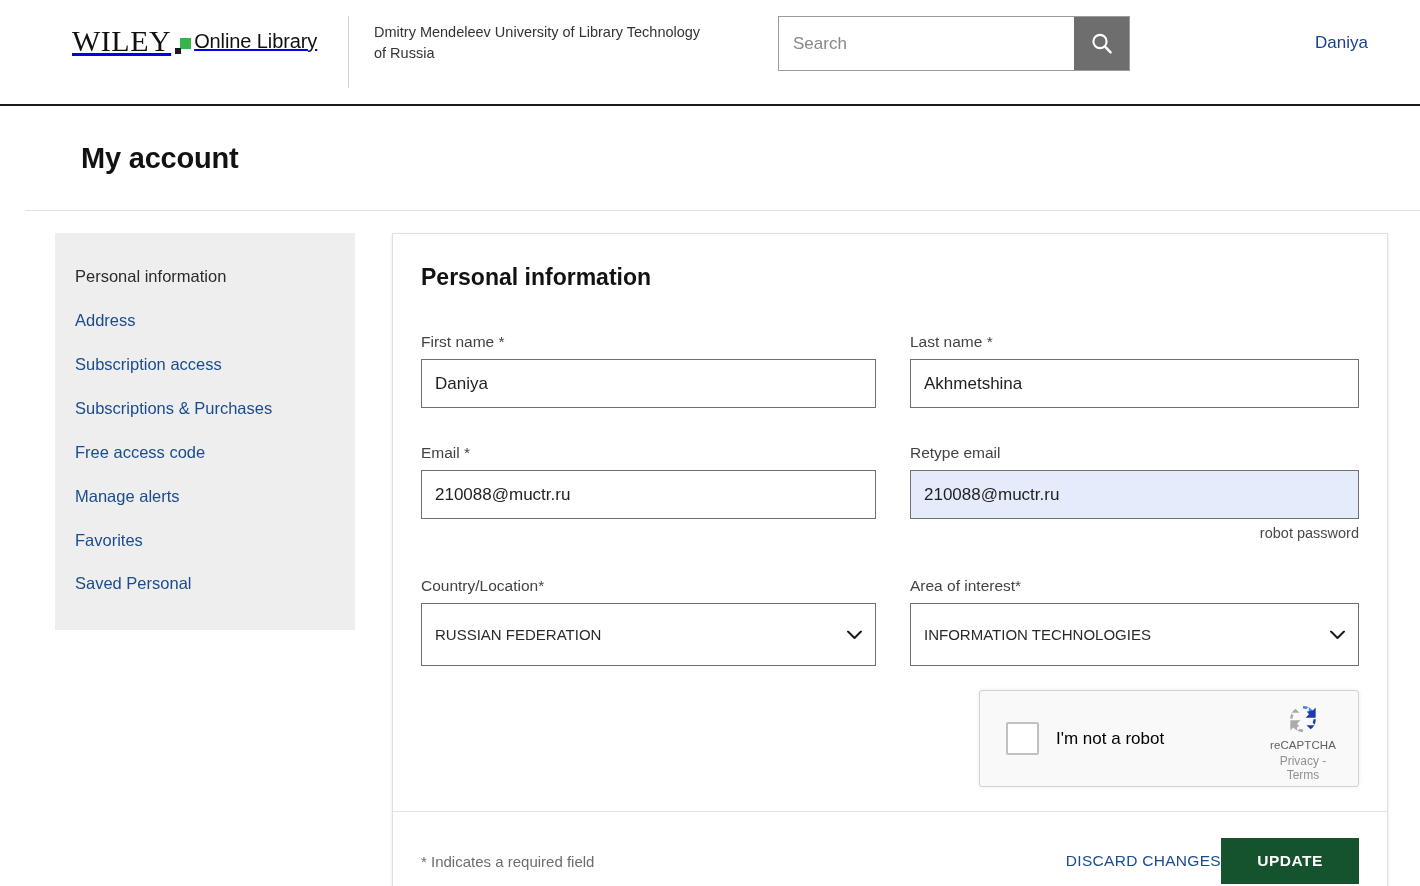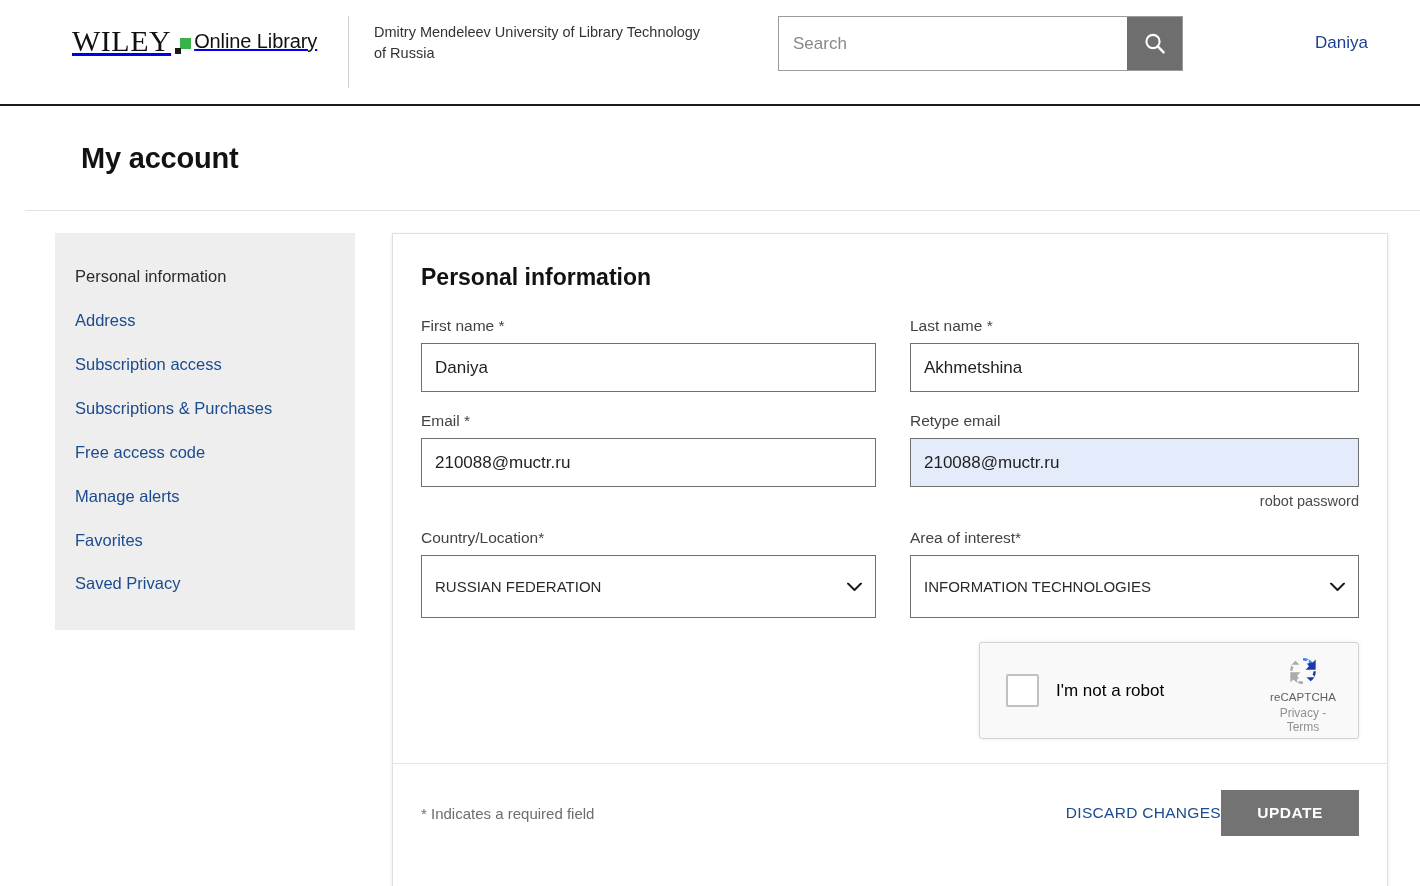--- a/index.html
+++ b/index.html
@@ -72,7 +72,7 @@
   .search-wrap {
     position: absolute;
     left: 778px; top: 16px;
-    width: 405px; height: 55px;
+    width: 352px; height: 55px;
     border: 1px solid #9b9b9b;
     background: #ffffff;
     display: flex;

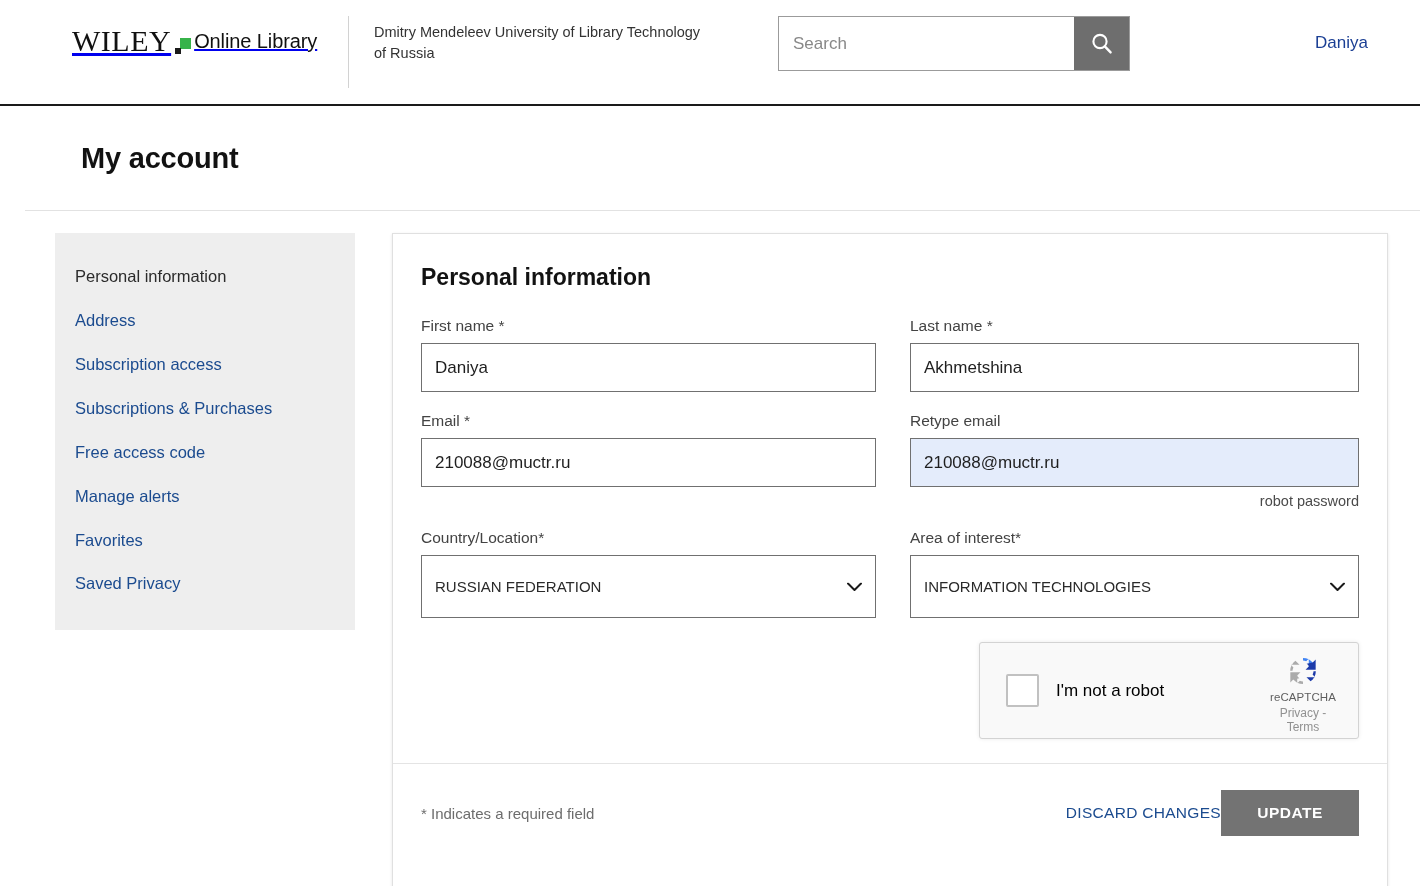--- a/index.html
+++ b/index.html
@@ -172,7 +172,7 @@
     column-gap: 34px;
     row-gap: 0;
   }
-  .field { margin-bottom: 20px; }
+  .field { margin-bottom: 20px; margin-top: 16px; }
   .field-label {
     display: block;
     font-size: 15.5px;

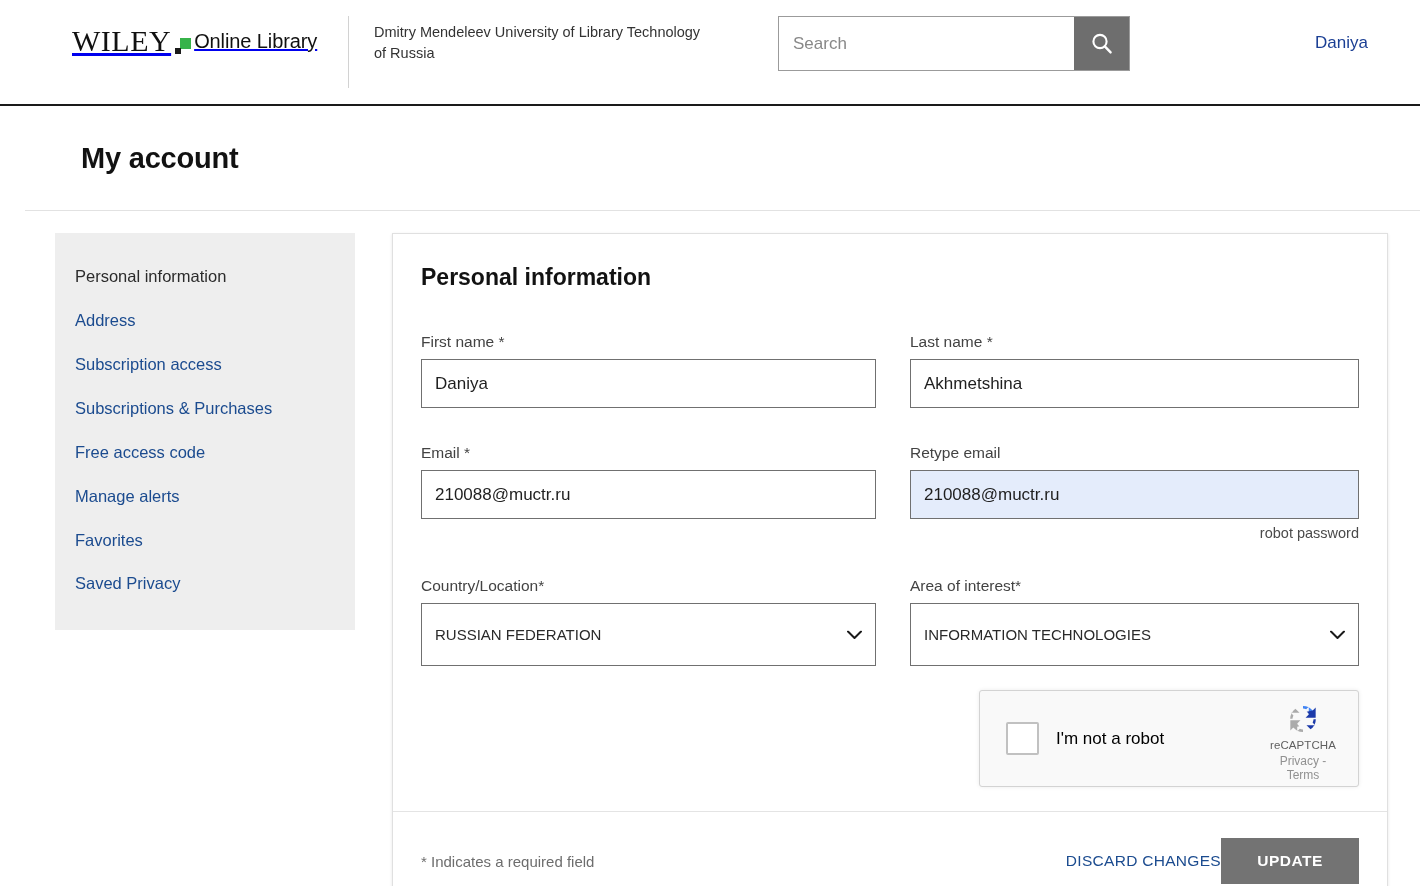--- a/index.html
+++ b/index.html
@@ -357,7 +357,7 @@
     <a class="side-item" href="#">Free access code</a>
     <a class="side-item" href="#">Manage alerts</a>
     <a class="side-item" href="#">Favorites</a>
-    <a class="side-item" href="#">Saved Privacy</a>
+    <a class="side-item" href="#">Saved Personal</a>
   </nav>
 
   <section class="card">

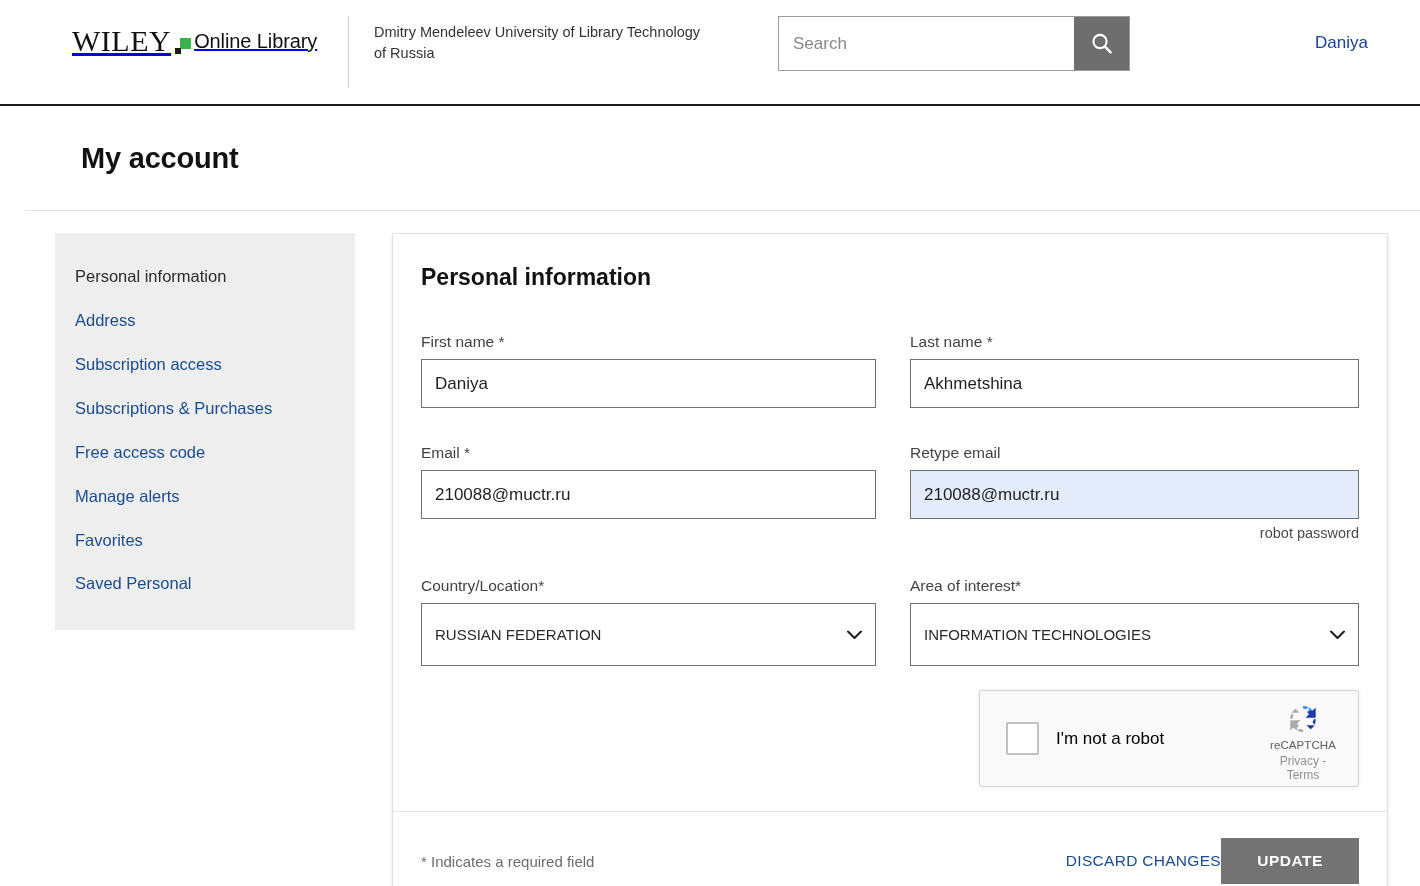--- a/index.html
+++ b/index.html
@@ -301,7 +301,7 @@
     padding: 0;
   }
   .btn-update {
-    background: #737373;
+    background: #14532d;
     border: 0;
     color: #ffffff;
     font-family: "Liberation Sans", sans-serif;

